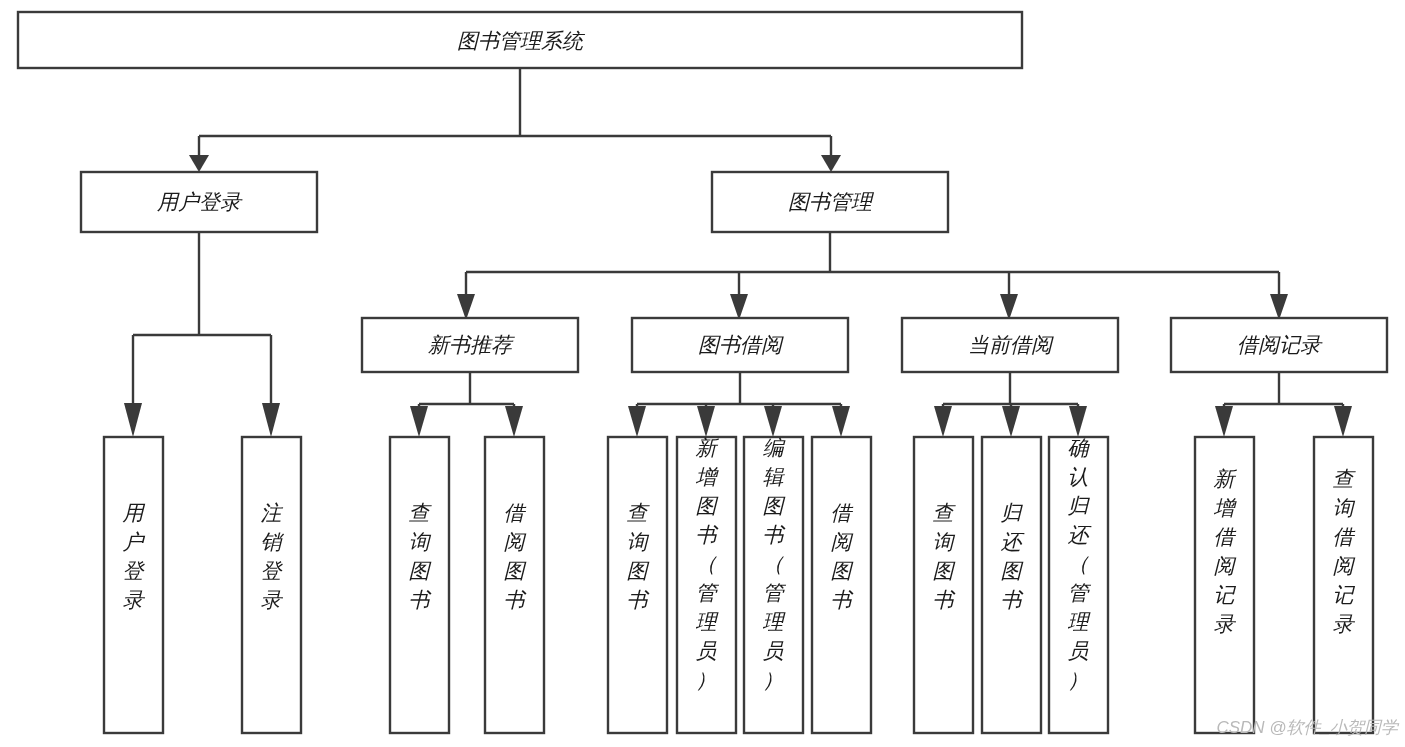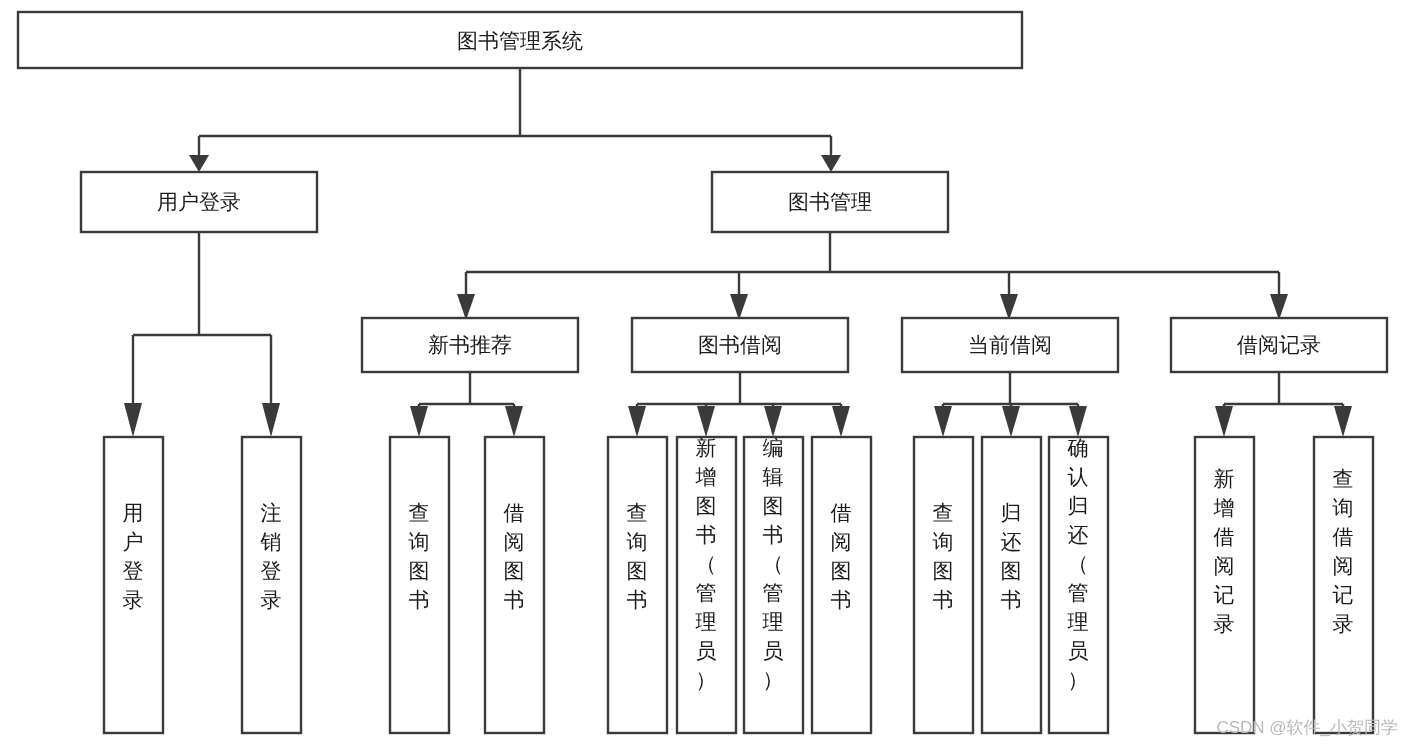--- a/index.html
+++ b/index.html
@@ -17,6 +17,7 @@
     height: 747px;
     background: #ffffff;
     overflow: hidden;
+    font-style: italic;
   }
   svg.diagram-svg {
     position: absolute;

